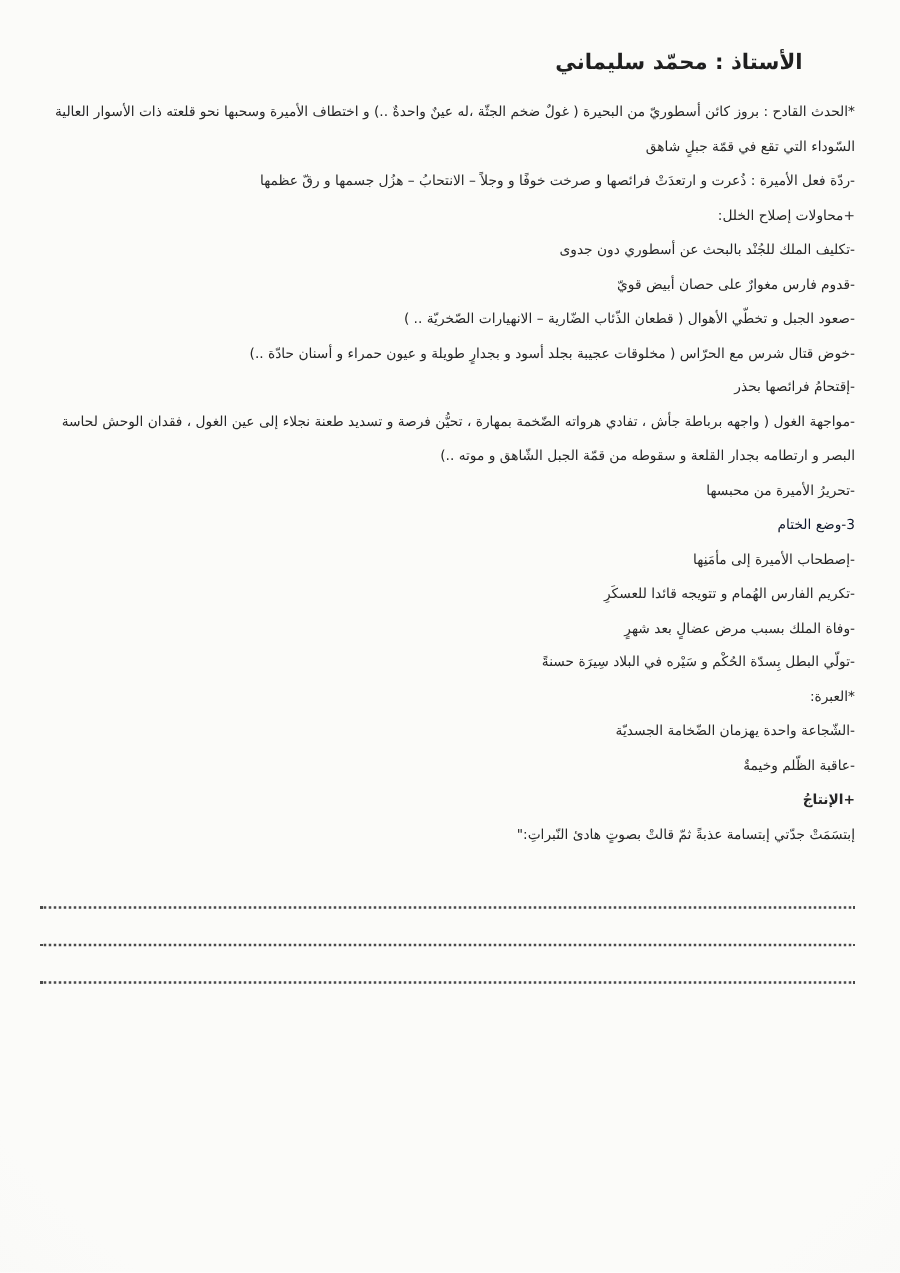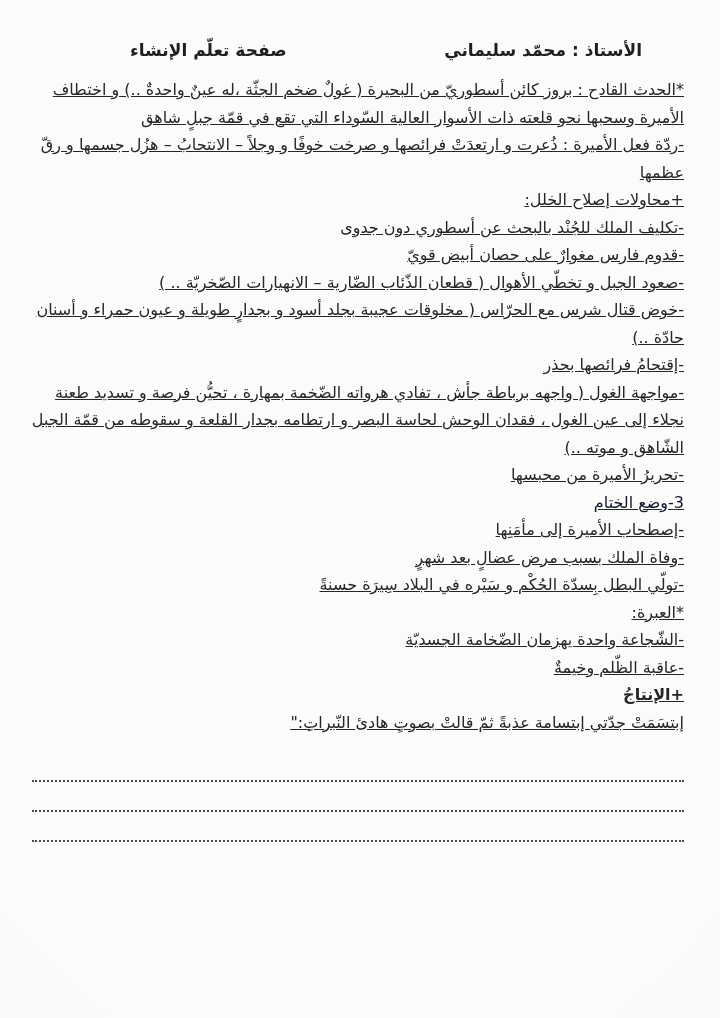--- a/index.html
+++ b/index.html
@@ -73,7 +73,6 @@
 
   <header class="header">
     <span>الأستاذ : محمّد سليماني</span>
-    <span>صفحة تعلّم الإنشاء</span>
   </header>
 
   <main class="content">

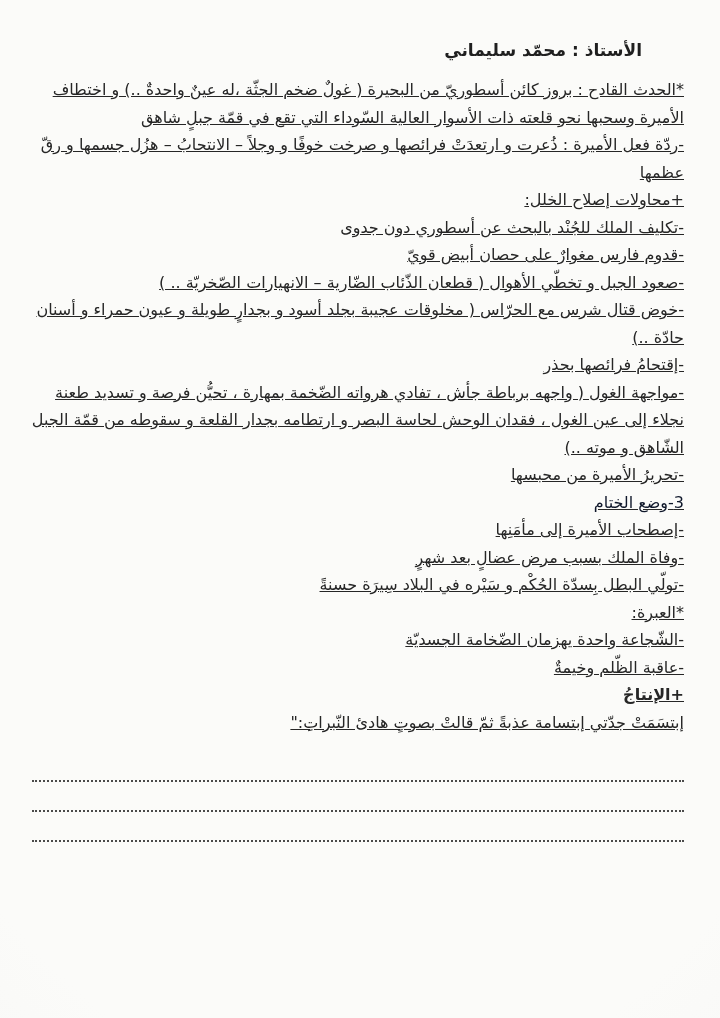--- a/index.html
+++ b/index.html
@@ -39,9 +39,8 @@
     direction: rtl;
     text-align: right;
     padding: 0 36px 0 30px;
-    font-size: 16px;
+    font-size: 11px;
     line-height: 27.5px;
-    text-decoration: underline;
   }
 
   .content p {

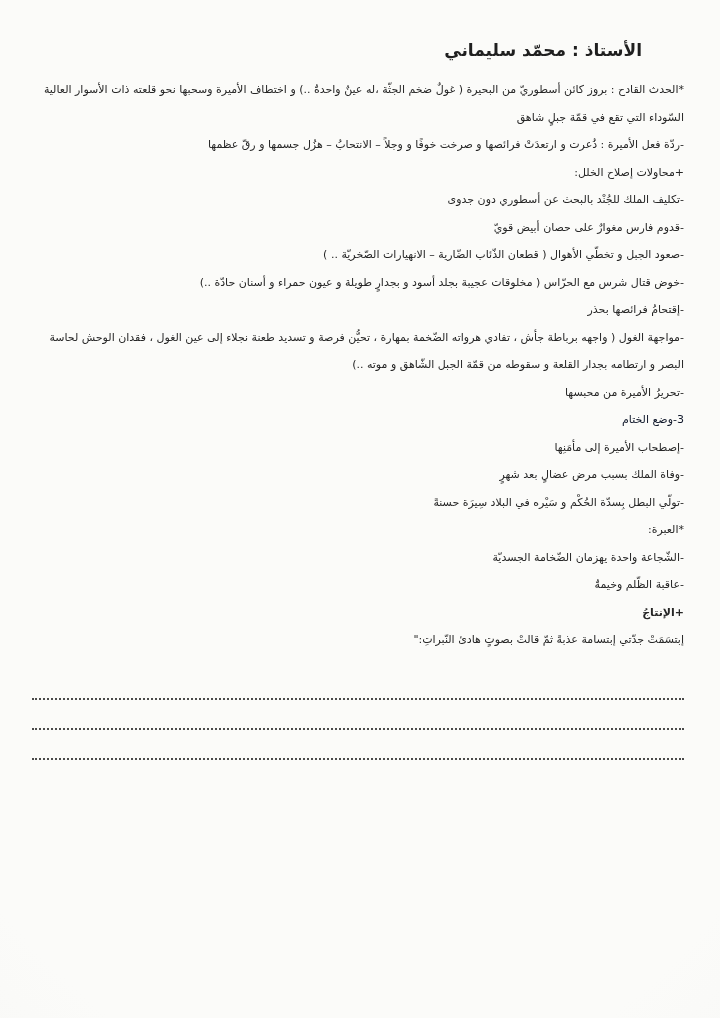--- a/index.html
+++ b/index.html
@@ -87,6 +87,7 @@
     <p>-تحريرُ الأميرة من محبسها</p>
     <p class="red-heading">3-وضع الختام</p>
     <p>-إصطحاب الأميرة إلى مأمَنِها</p>
+    <p>-تكريم الفارس الهُمام و تتويجه قائدا للعسكَرِ</p>
     <p>-وفاة الملك بسبب مرض عضالٍ بعد شهرٍ</p>
     <p>-تولّي البطل بِسدّة الحُكْم و سَيْره في البلاد سِيرَة حسنةً</p>
     <p>*العبرة:</p>

